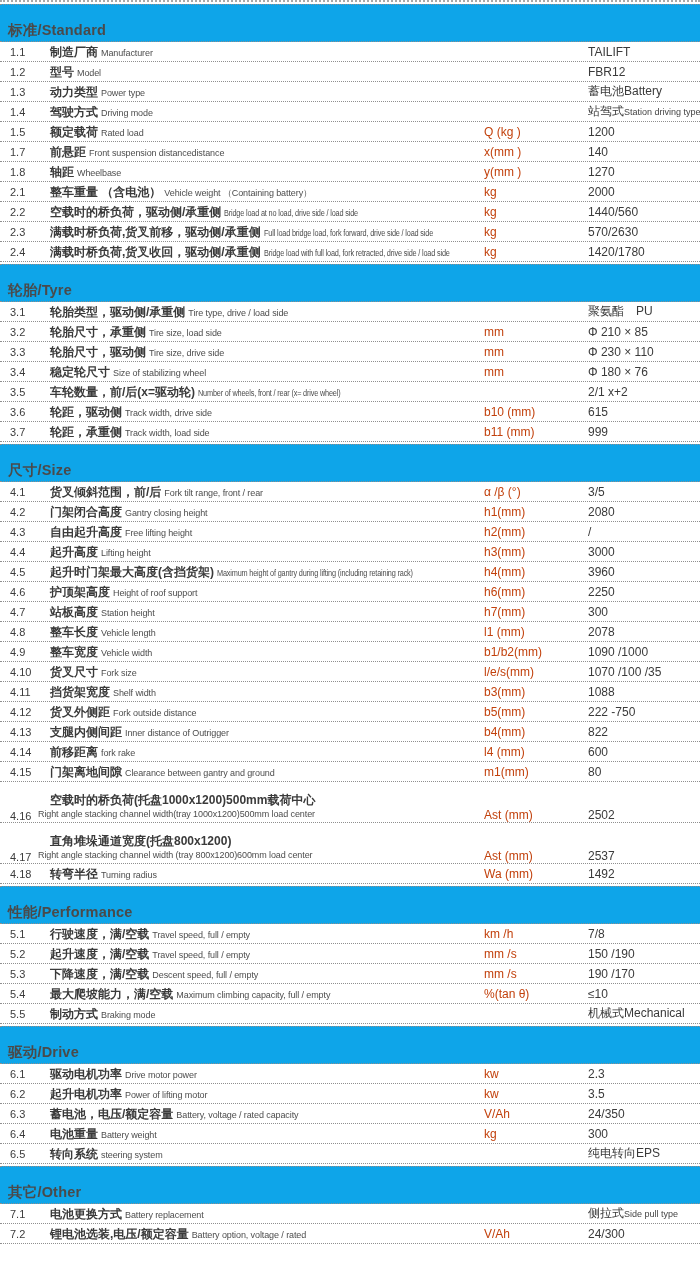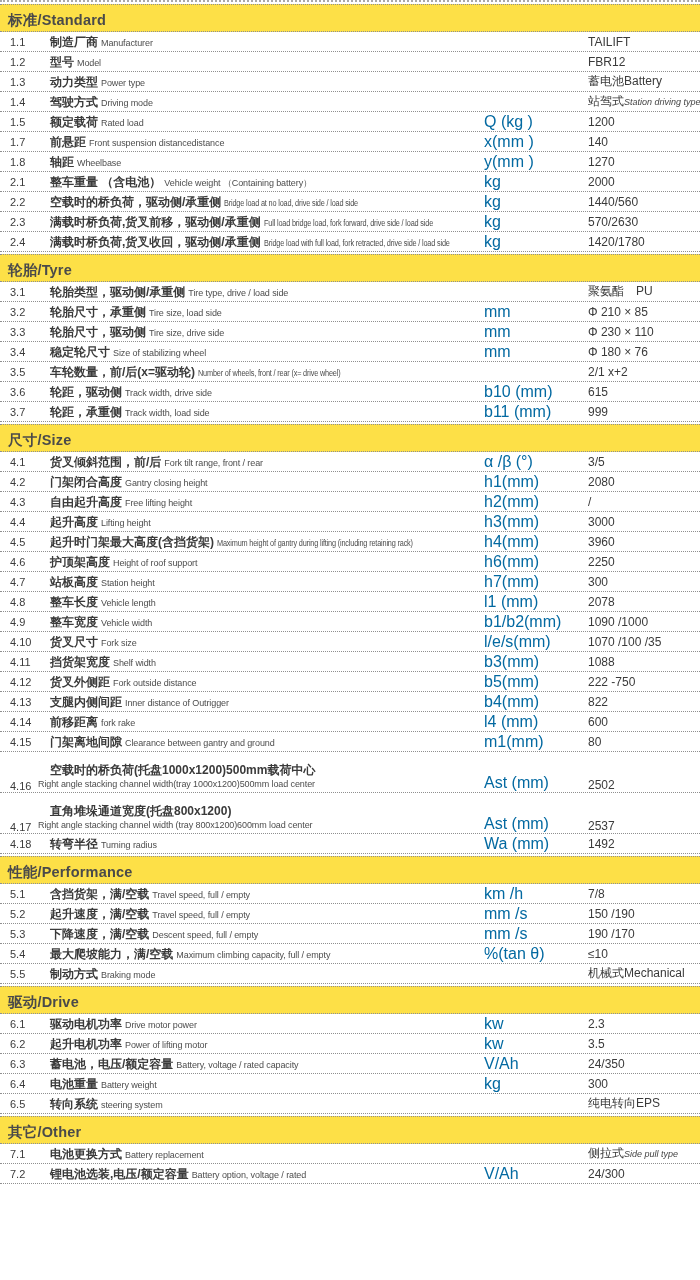--- a/index.html
+++ b/index.html
@@ -11,13 +11,13 @@
   }
   .top-line{border-top:2px dotted #a8a8a8;height:0;}
   .section-header{
-    background:#fde047;
+    background:#0ea5e9;
     color:#4a4a4a;
     font-size:14.5px;
     font-weight:600;
     height:22px;
     line-height:22px;
-    padding:4px 0 0 8px;
+    padding:14px 0 0 8px;
     margin-top:2px;
     border-top:1px dotted #8f8f8f;
     border-bottom:1px dotted #8f8f8f;

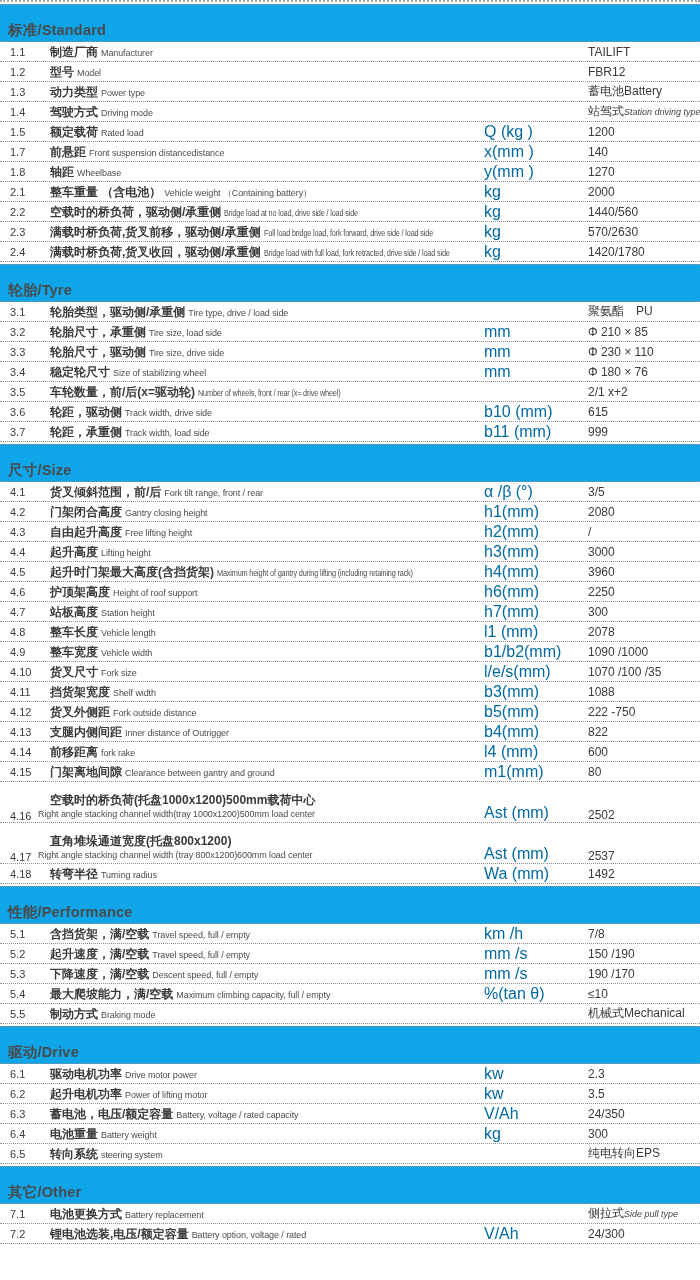--- a/index.html
+++ b/index.html
@@ -59,7 +59,7 @@
     font-size:12px;font-weight:500;color:#3a3a3a;
     white-space:nowrap;overflow:hidden;
   }
-  .value .sub{font-size:9px;font-weight:400;color:#444;font-style:italic;}
+  .value .sub{font-size:9px;font-weight:400;color:#444;}
   
   .row.stacked{align-items:flex-end;min-height:41px;}
   .row.stacked .label{white-space:normal;padding-top:3px;padding-bottom:3px;}

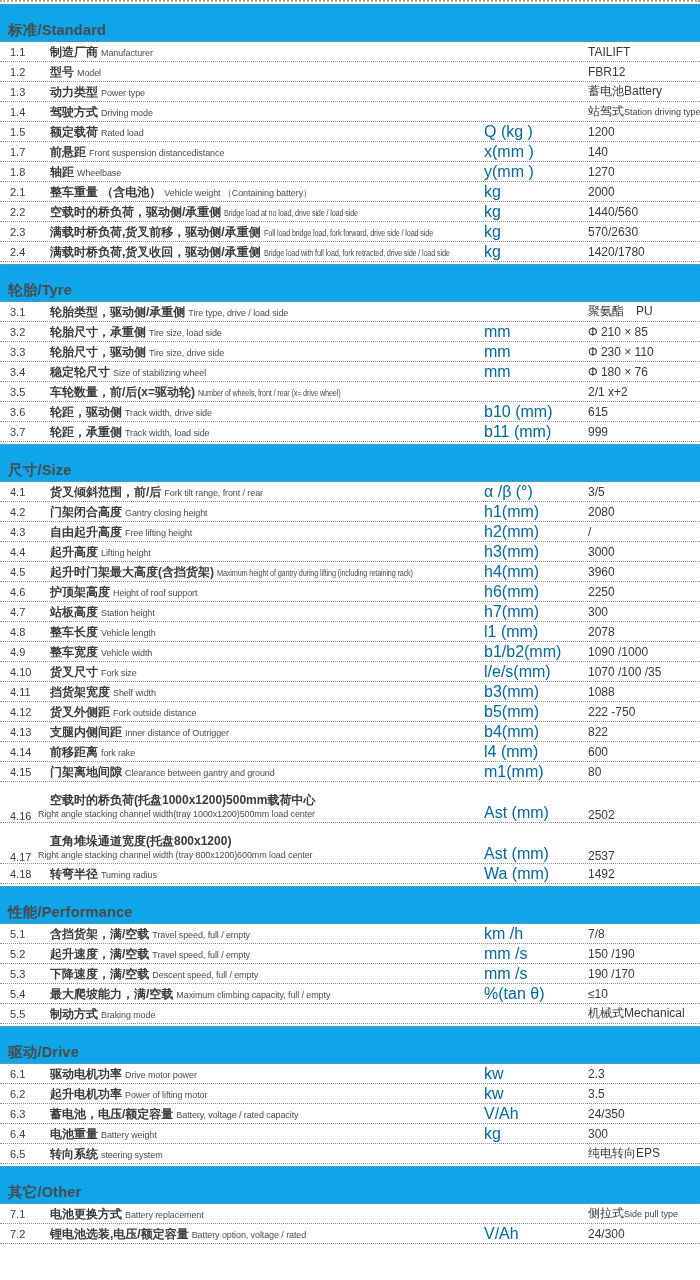--- a/index.html
+++ b/index.html
@@ -51,7 +51,7 @@
   }
   .row .unit{
     flex:none;width:104px;
-    font-size:16px;font-weight:500;color:#0369a1;
+    font-size:12px;font-weight:500;color:#c2410c;
     white-space:nowrap;
   }
   .row .value{

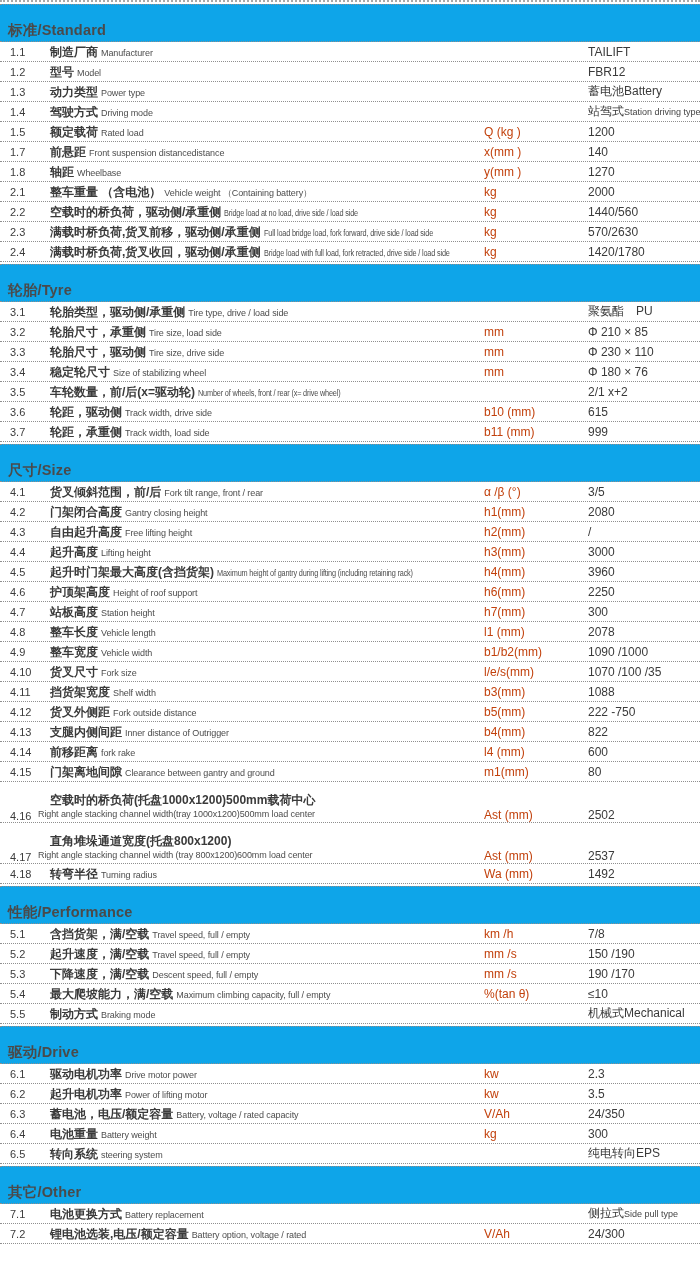--- a/index.html
+++ b/index.html
@@ -300,7 +300,7 @@
     <div class="section-header">性能/Performance</div>
     <div class="row">
       <span class="idx">5.1</span>
-      <span class="label"><span class="zh">含挡货架，满/空载</span><span class="en">Travel speed, full / empty</span></span>
+      <span class="label"><span class="zh">行驶速度，满/空载</span><span class="en">Travel speed, full / empty</span></span>
       <span class="unit">km /h</span>
       <span class="value"><span>7/8</span></span>
     </div>

